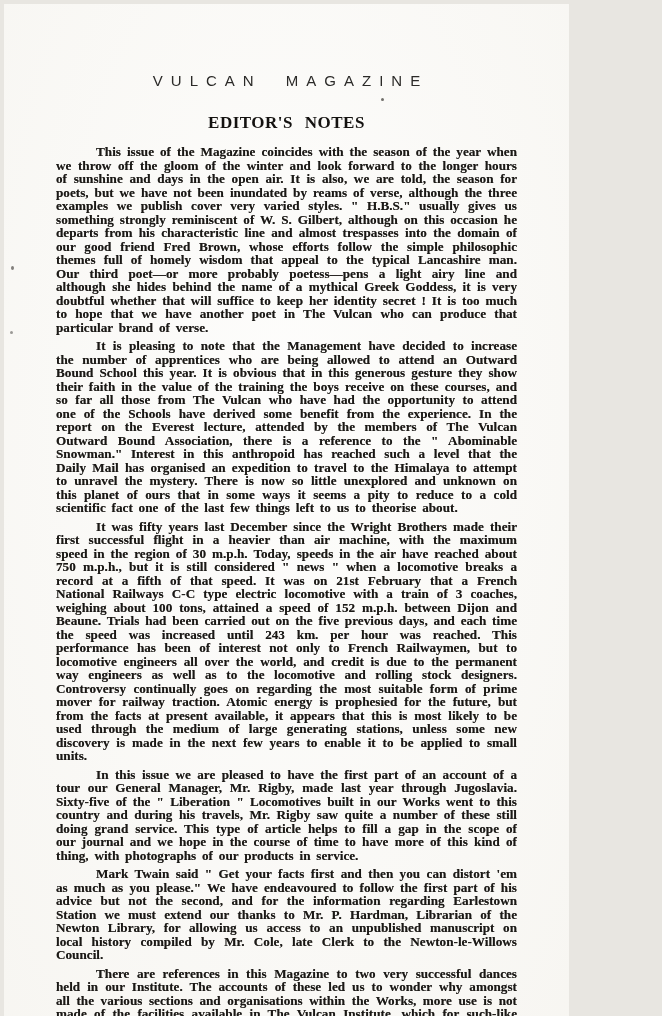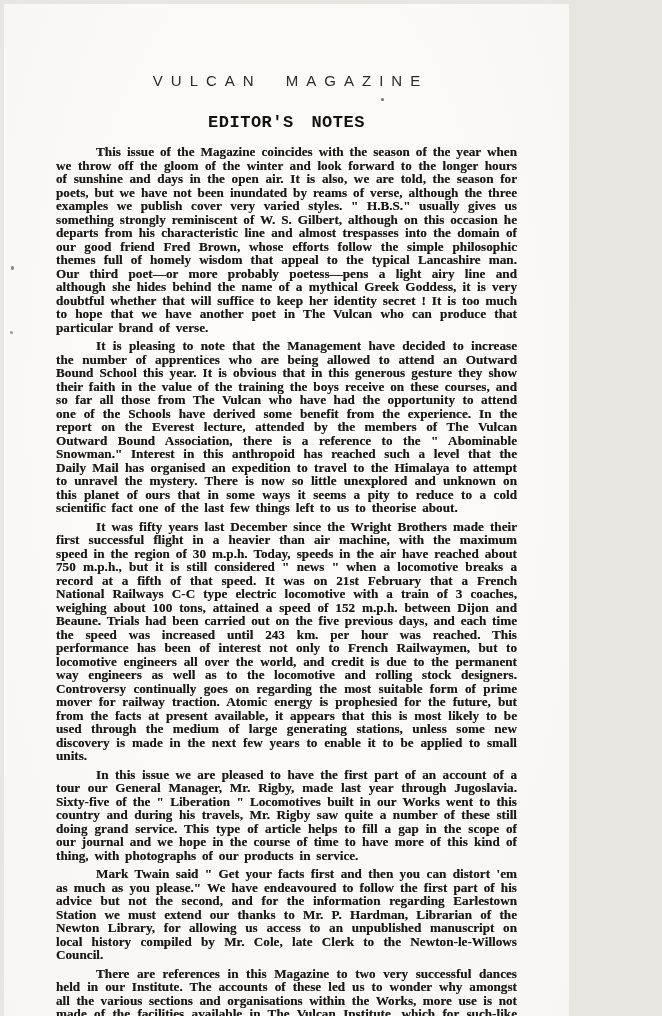--- a/index.html
+++ b/index.html
@@ -34,7 +34,7 @@
   .title {
     margin: 26px 0 0 0;
     text-align: center;
-    font-family: Liberation Mono, monospace;
+    font-family: Liberation Serif, serif;
     font-weight: 700;
     font-size: 17px;
     line-height: 18px;

